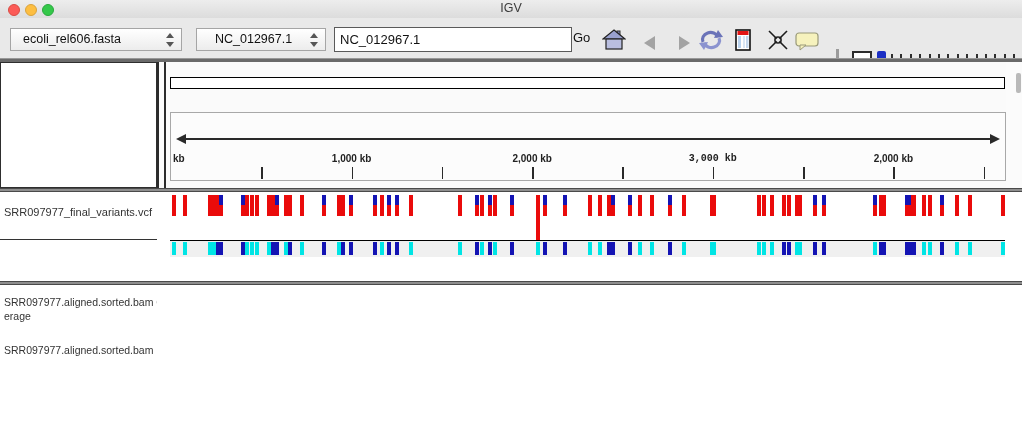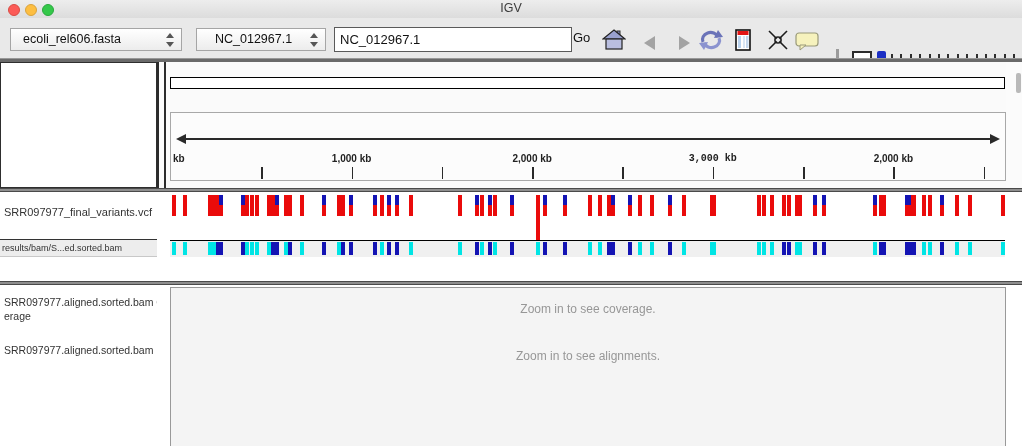--- a/index.html
+++ b/index.html
@@ -240,9 +240,6 @@
   <div class="vcf-region">
     <div class="vcf-label">SRR097977_final_variants.vcf</div>
     <div class="vcf-label-border"></div>
-    <div class="sample-row-left">
-      <span>results/bam/S...ed.sorted.bam</span>
-    </div>
     <div id="variant-row">
         <div class="vbar" style="left: 0.2%; width: 4px; height: 21px; background: rgb(234, 11, 11);"></div>
         <div class="vbar" style="left: 1.6%; width: 4px; height: 21px; background: rgb(234, 11, 11);"></div>

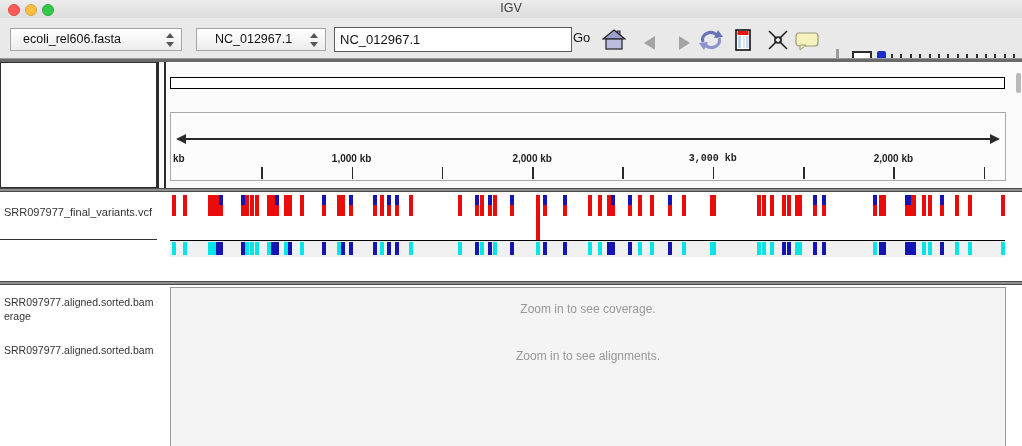--- a/index.html
+++ b/index.html
@@ -376,10 +376,6 @@
     <div class="lbl-cov1">SRR097977.aligned.sorted.bam C</div>
     <div class="lbl-cov2">erage</div>
     <div class="lbl-aln">SRR097977.aligned.sorted.bam</div>
-    <div class="align-box">
-      <div class="zoom-msg cov">Zoom in to see coverage.</div>
-      <div class="zoom-msg aln">Zoom in to see alignments.</div>
-    </div>
   </div>
 
 </div>

